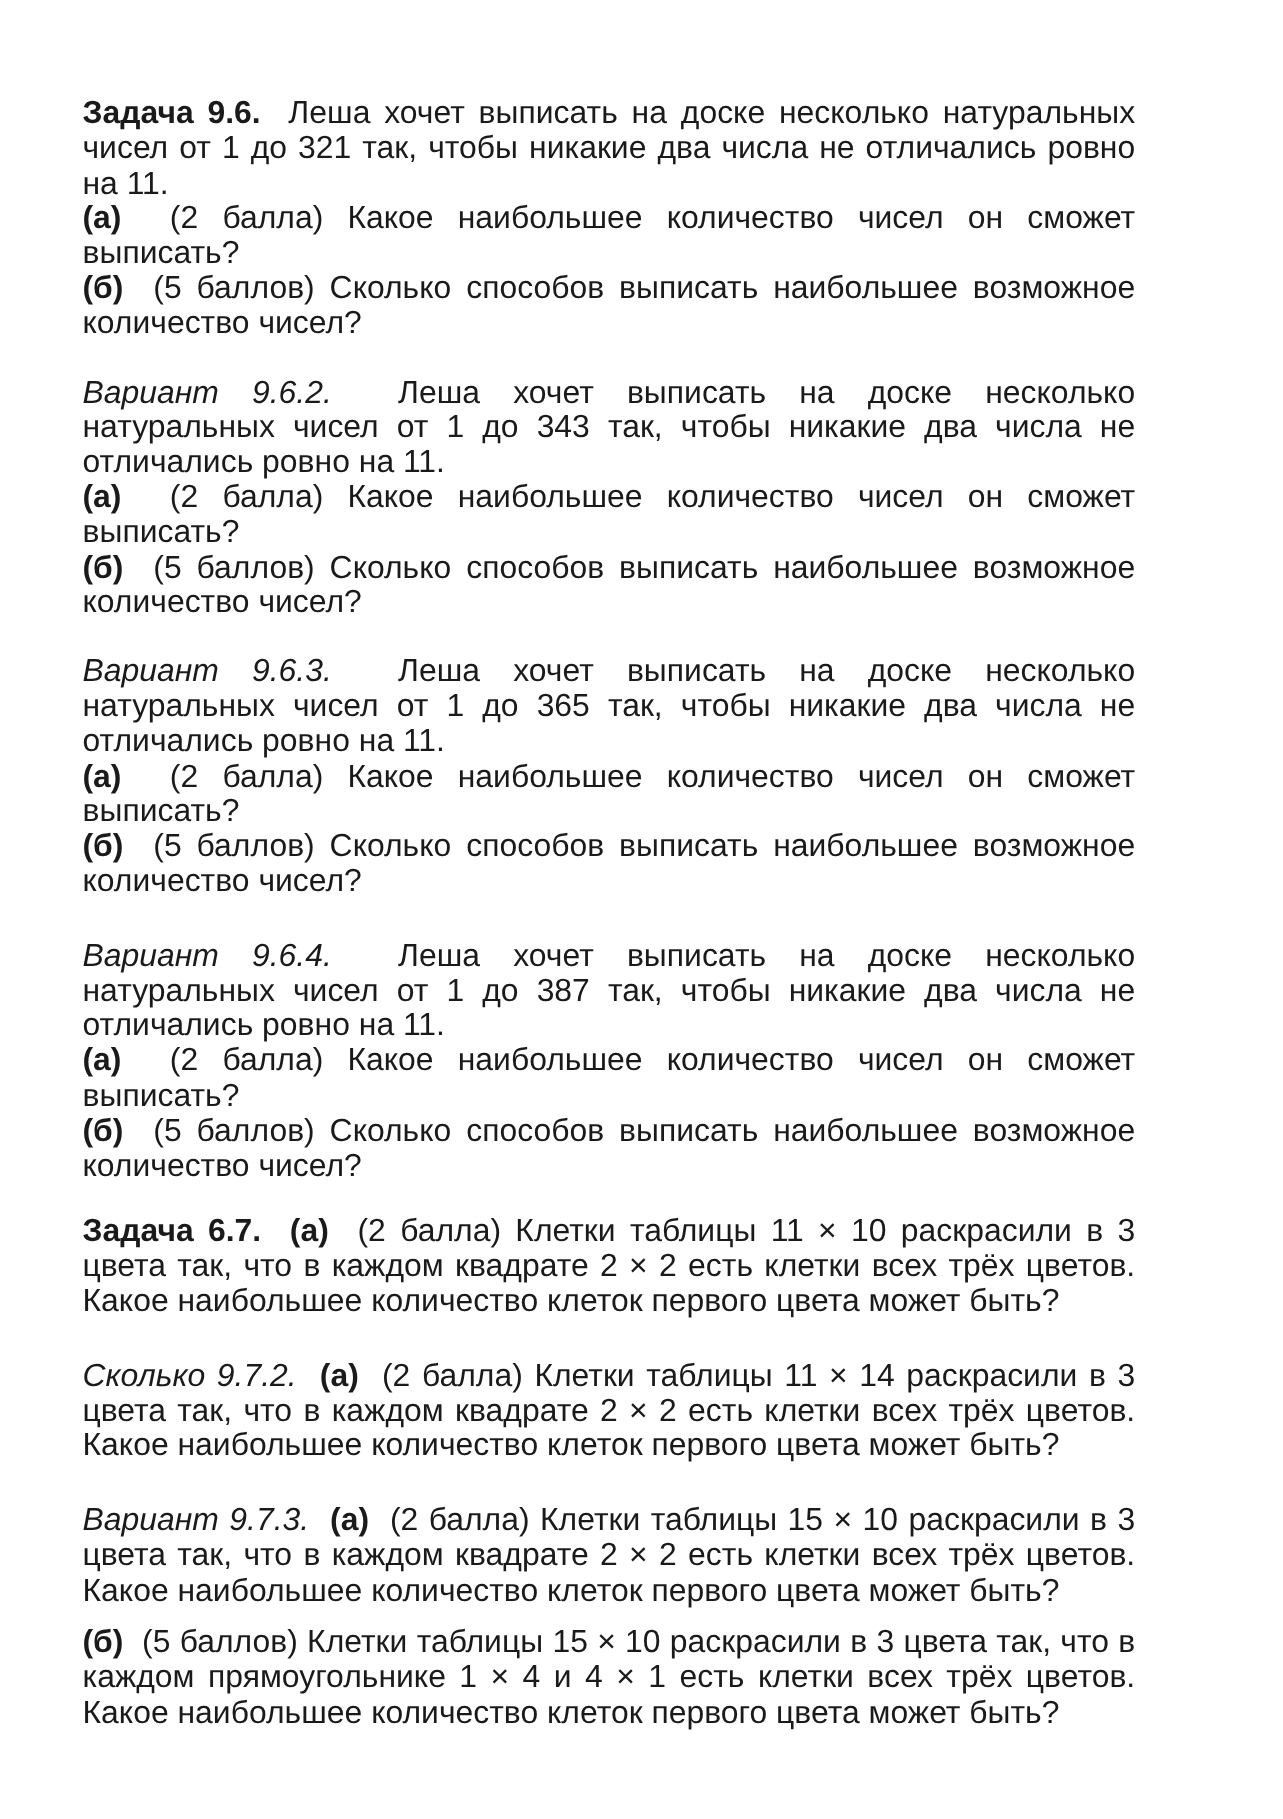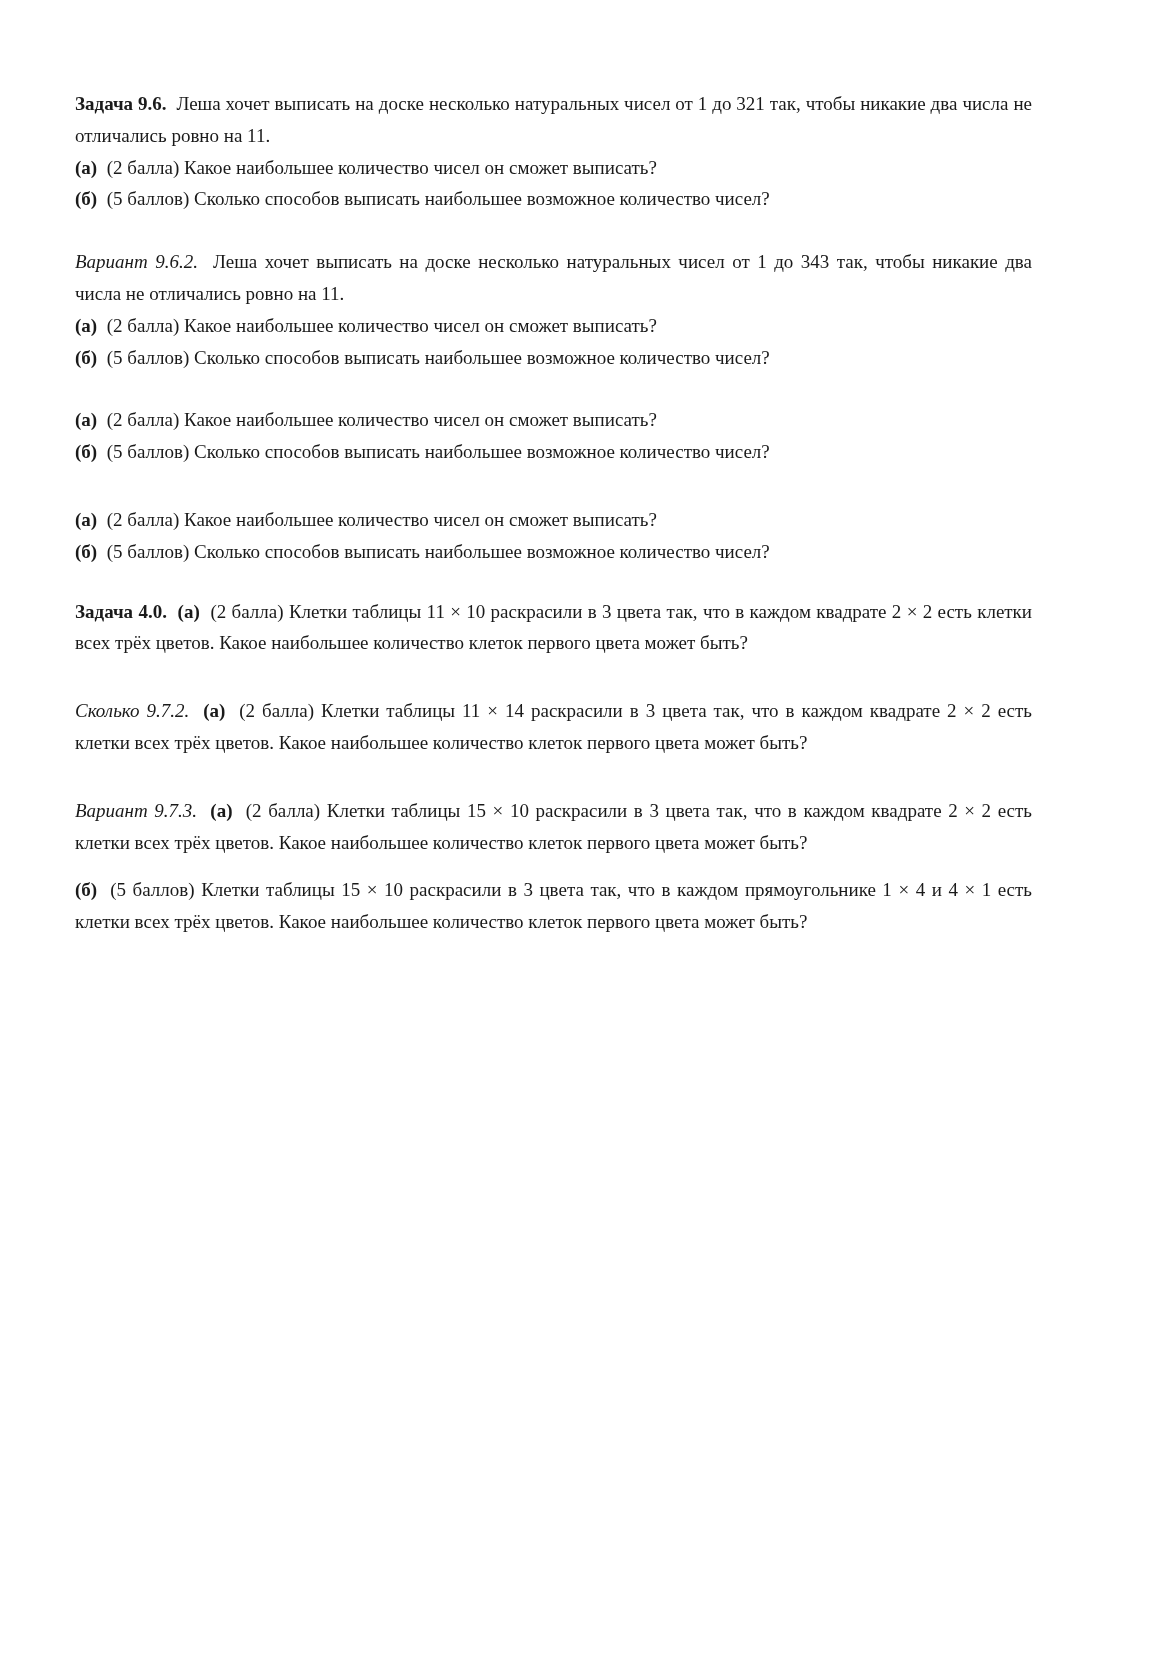--- a/index.html
+++ b/index.html
@@ -6,8 +6,8 @@
   body { width: 1166px; height: 1654px; position: relative; overflow: hidden; }
   .page {
     position: absolute; left: 75px; top: 88px; width: 957px;
-    font-family: Liberation Serif, serif;
-    font-size: 19px; line-height: 31.8px; color: #1a1a1a;
+    font-family: Liberation Sans, sans-serif;
+    font-size: 29px; line-height: 31.8px; color: #1a1a1a;
   }
   .block { margin: 0; }
   .block p { margin: 0; text-align: justify; }

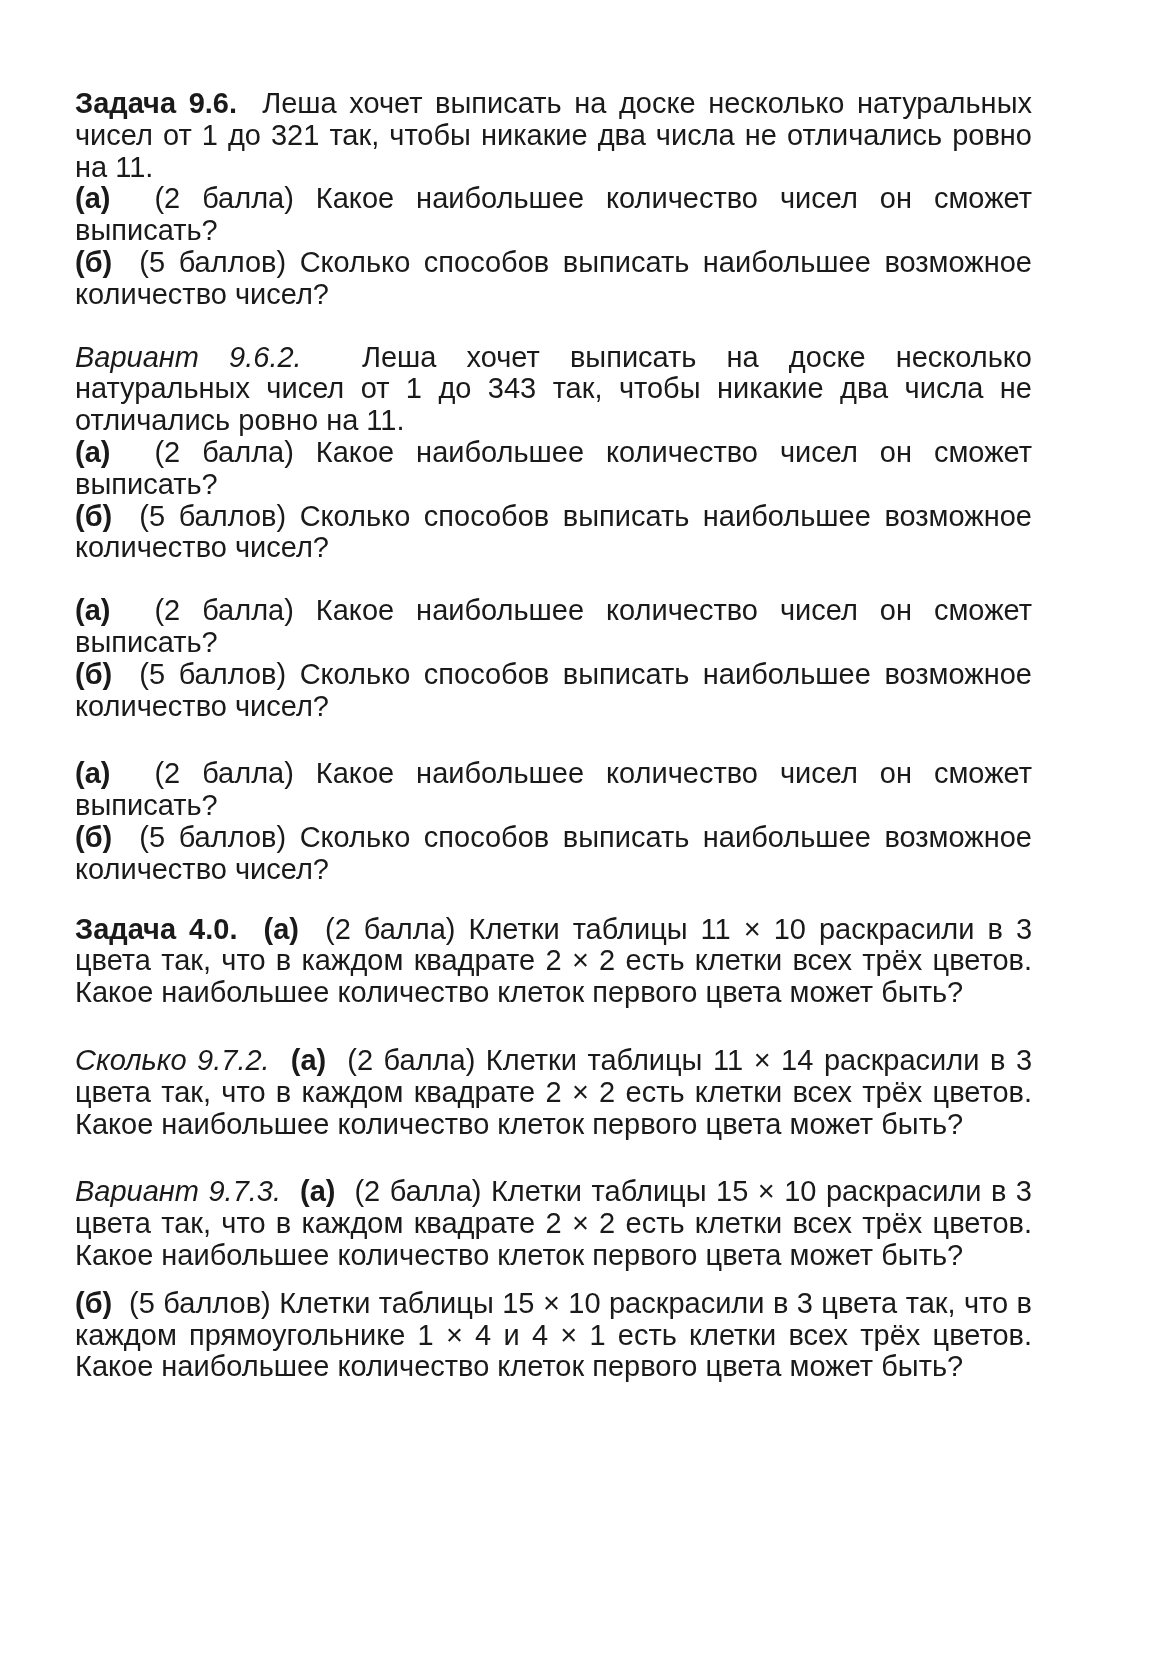--- a/index.html
+++ b/index.html
@@ -38,6 +38,7 @@
   <div class="gap-lg"></div>
 
   <div class="block">
+    <p><span class="title-ital">Вариант 9.6.3.</span>&nbsp; <span>Леша хочет выписать на доске несколько натуральных чисел от 1 до 365 так, чтобы никакие два числа не отличались ровно на 11.</span></p>
     <p><span class="label">(а)</span>&nbsp; <span>(2 балла) Какое наибольшее количество чисел он сможет выписать?</span></p>
     <p><span class="label">(б)</span>&nbsp; <span>(5 баллов) Сколько способов выписать наибольшее возможное количество чисел?</span></p>
   </div>

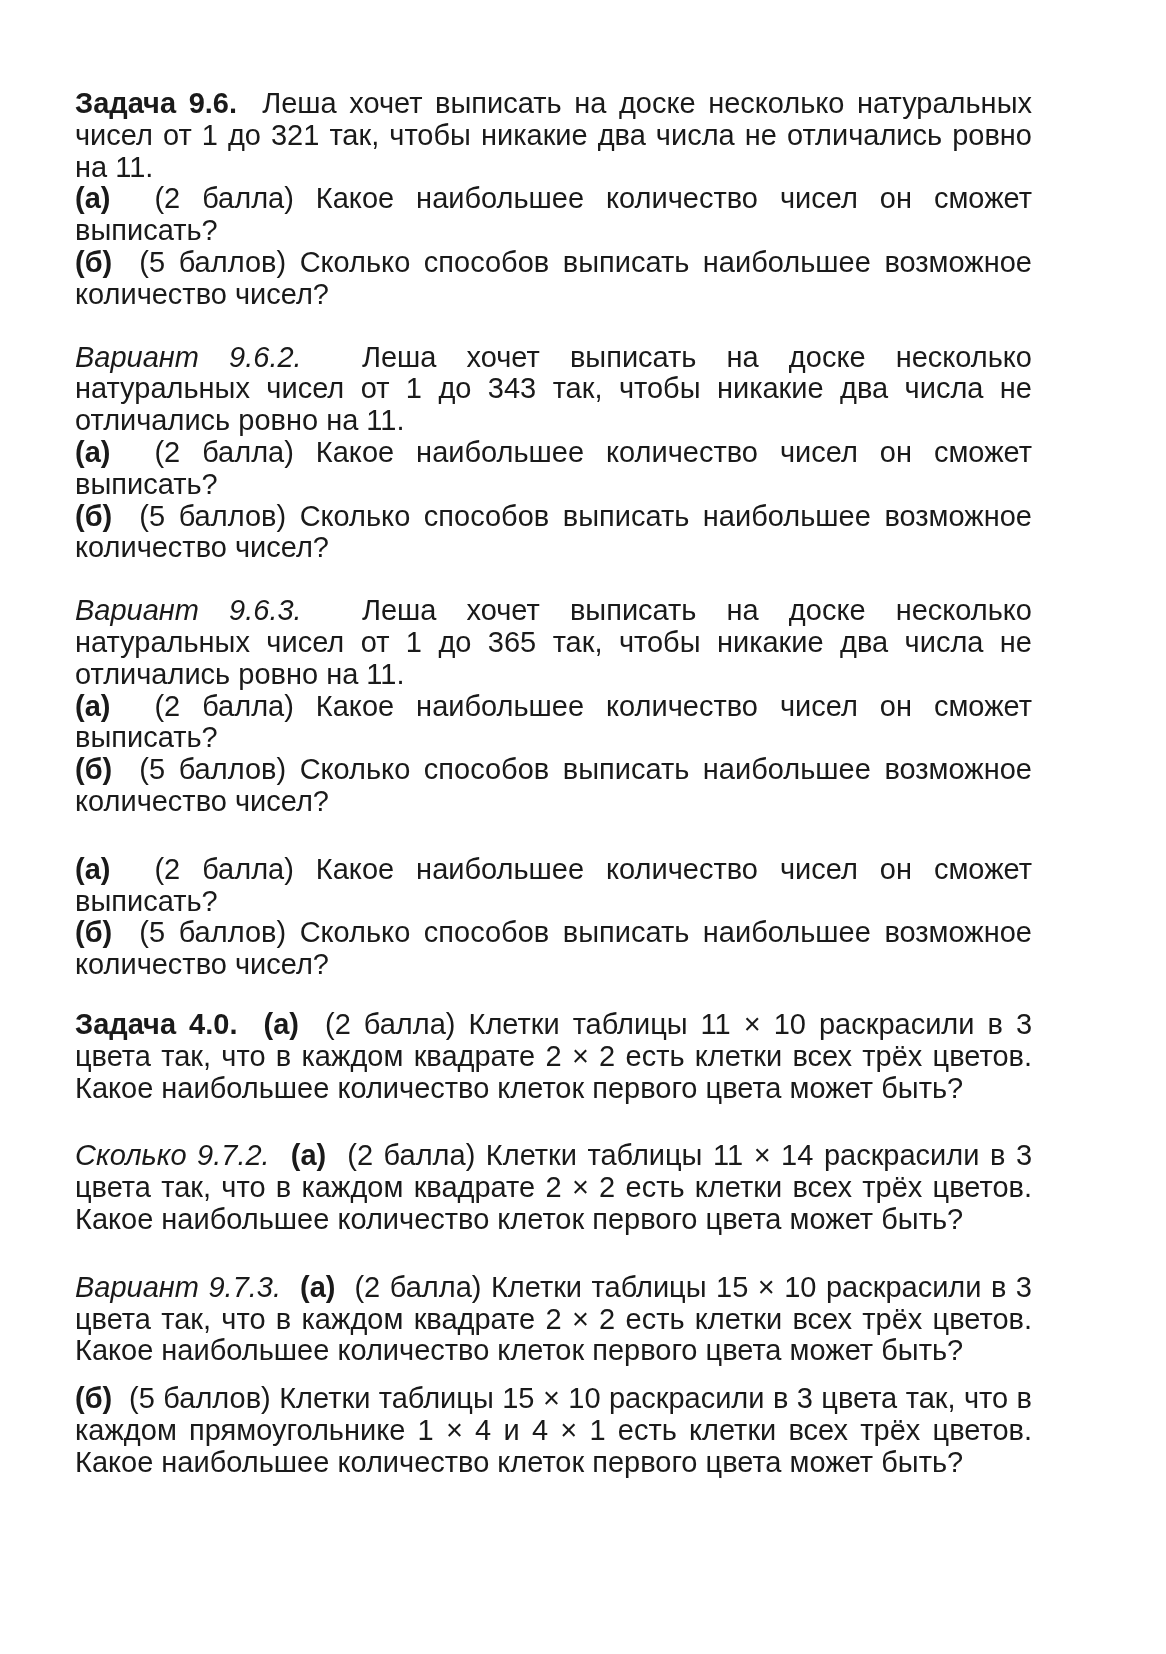--- a/index.html
+++ b/index.html
@@ -45,6 +45,7 @@
   <div class="gap-lg" style="height:36px"></div>
 
   <div class="block">
+    <p><span class="title-ital">Вариант 9.6.4.</span>&nbsp; <span>Леша хочет выписать на доске несколько натуральных чисел от 1 до 387 так, чтобы никакие два числа не отличались ровно на 11.</span></p>
     <p><span class="label">(а)</span>&nbsp; <span>(2 балла) Какое наибольшее количество чисел он сможет выписать?</span></p>
     <p><span class="label">(б)</span>&nbsp; <span>(5 баллов) Сколько способов выписать наибольшее возможное количество чисел?</span></p>
   </div>

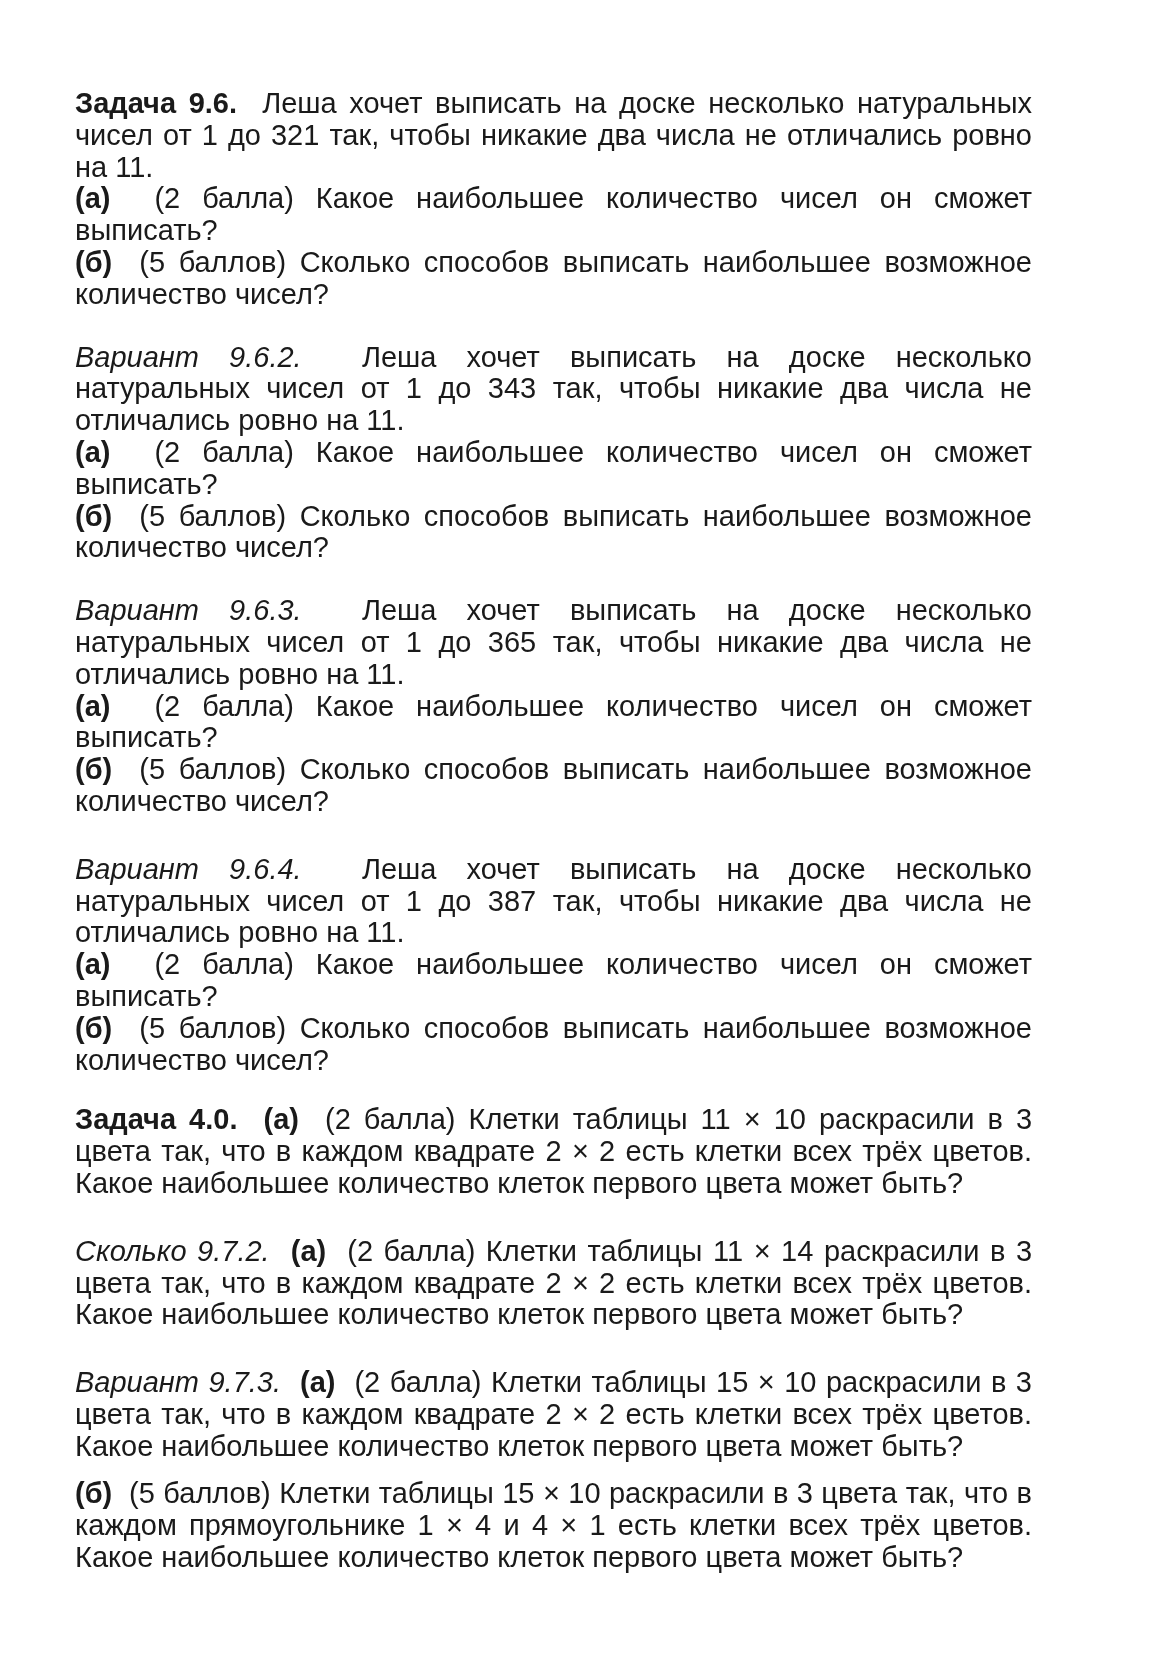--- a/index.html
+++ b/index.html
@@ -52,7 +52,7 @@
   <div class="gap-md" style="height:28px"></div>
 
   <div class="block">
-    <p><span class="title-bold">Задача 4.0.</span>&nbsp; <span class="label">(а)</span>&nbsp; <span>(2 балла) Клетки таблицы 11 × 10 раскрасили в 3 цвета так, что в каждом квадрате 2 × 2 есть клетки всех трёх цветов. Какое наибольшее количество клеток первого цвета может быть?</span></p>
+    <p><span class="title-bold">Задача 6.7.</span>&nbsp; <span class="label">(а)</span>&nbsp; <span>(2 балла) Клетки таблицы 11 × 10 раскрасили в 3 цвета так, что в каждом квадрате 2 × 2 есть клетки всех трёх цветов. Какое наибольшее количество клеток первого цвета может быть?</span></p>
     <div class="gap-sm"></div>
   </div>
   <div class="gap-sm" style="height:20px"></div>

